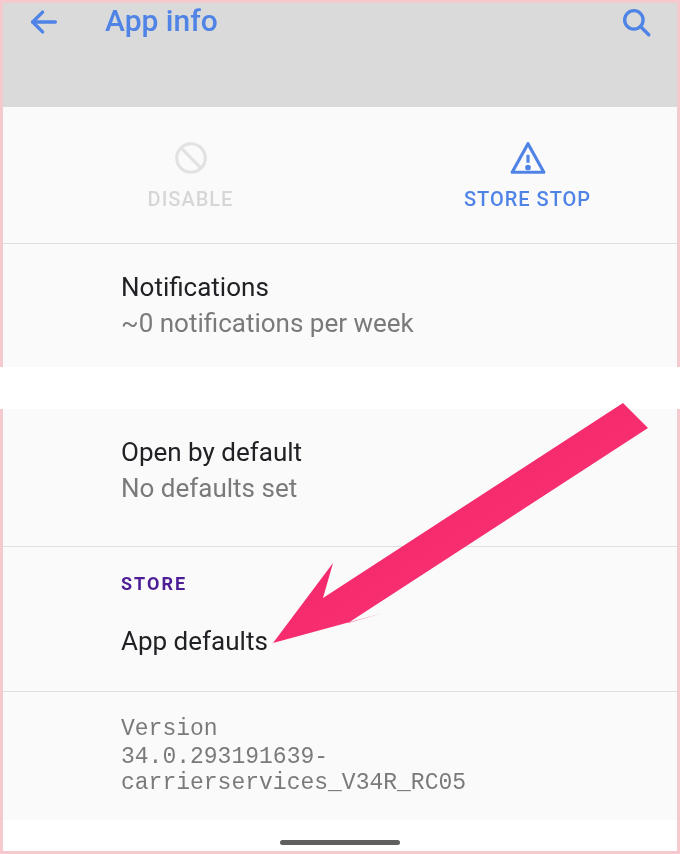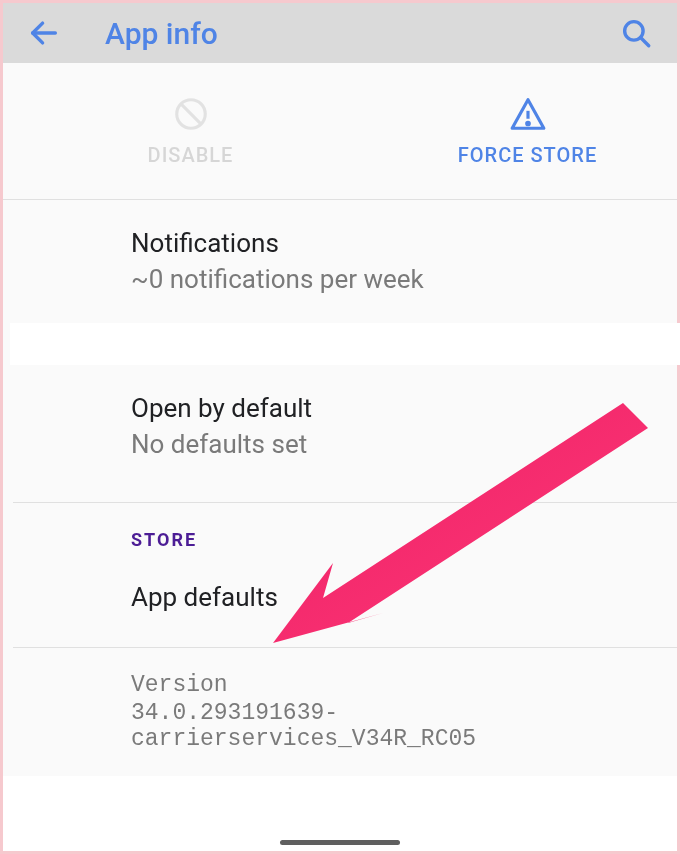--- a/index.html
+++ b/index.html
@@ -19,10 +19,9 @@
     background: #fff;
   }
   .header {
-    height: 60px;
+    height: 104px;
     background: #dadada;
     display: flex;
-    align-items: center;
     padding: 0 22px;
   }
   .back-icon {

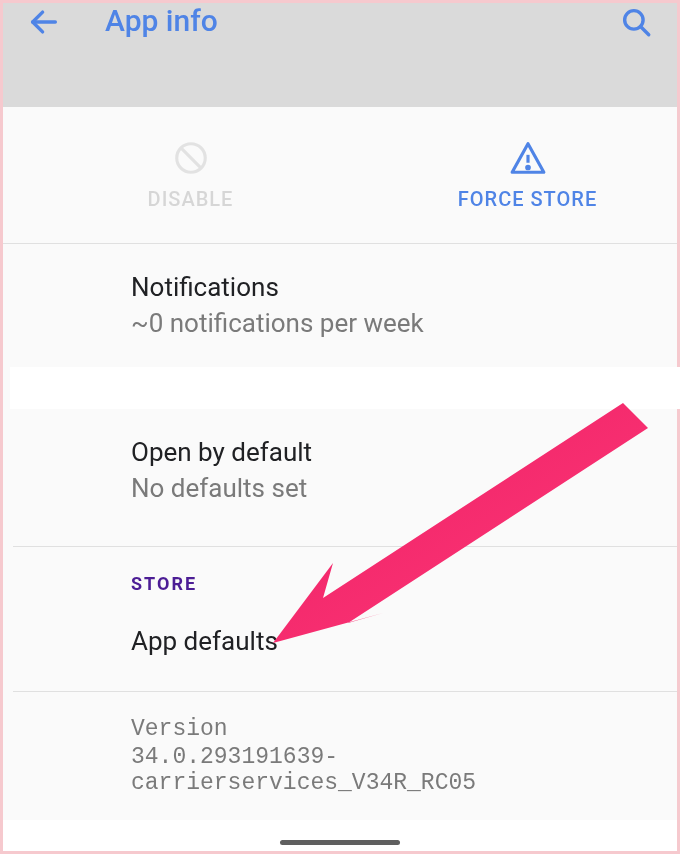--- a/index.html
+++ b/index.html
@@ -183,7 +183,7 @@
             <circle cx="12" cy="18" r="0.8" fill="currentColor"></circle>
           </svg>
       </div>
-      <div class="action-label">FORCE STORE</div>
+      <div class="action-label">STORE STOP</div>
     </div>
   </div>
 

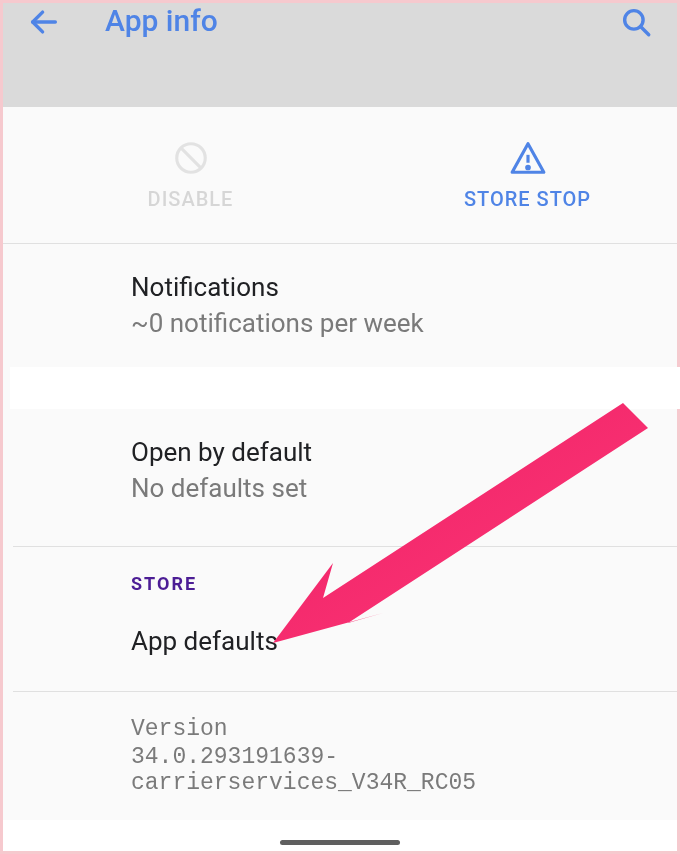--- a/index.html
+++ b/index.html
@@ -77,7 +77,6 @@
 
   .list {
     background: #fafafa;
-    padding-left: 10px;
   }
   .list-item {
     padding: 28px 22px 28px 118px;

